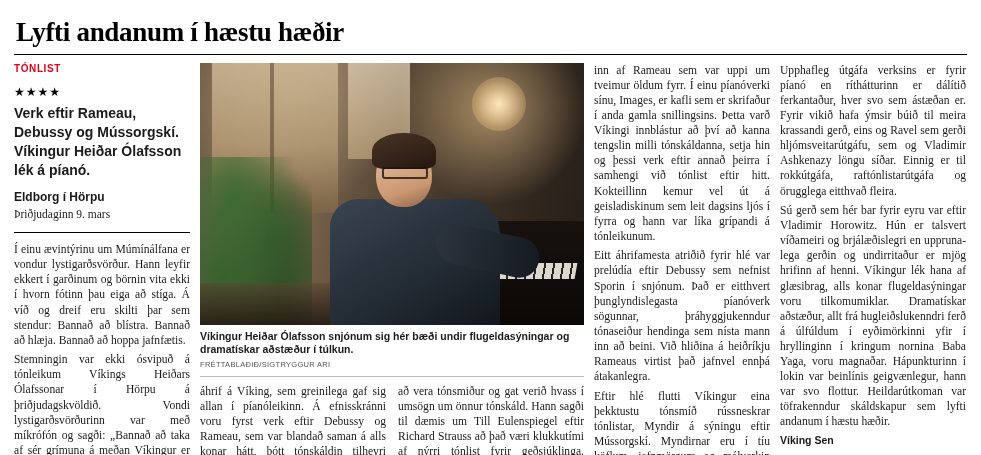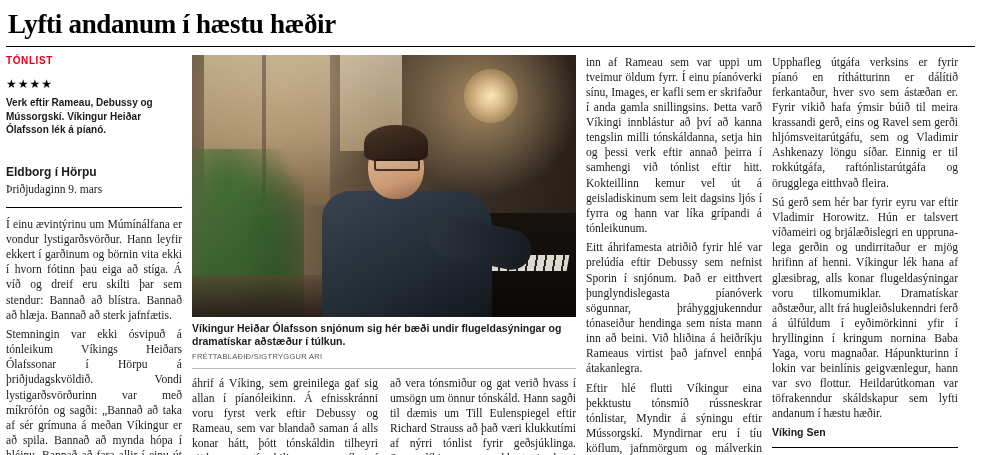--- a/index.html
+++ b/index.html
@@ -16,7 +16,7 @@
     position: relative;
     width: 981px;
     height: 455px;
-    padding: 0;
+    padding: 8px;
   }
   .headline {
     font-family: "Liberation Serif", serif;

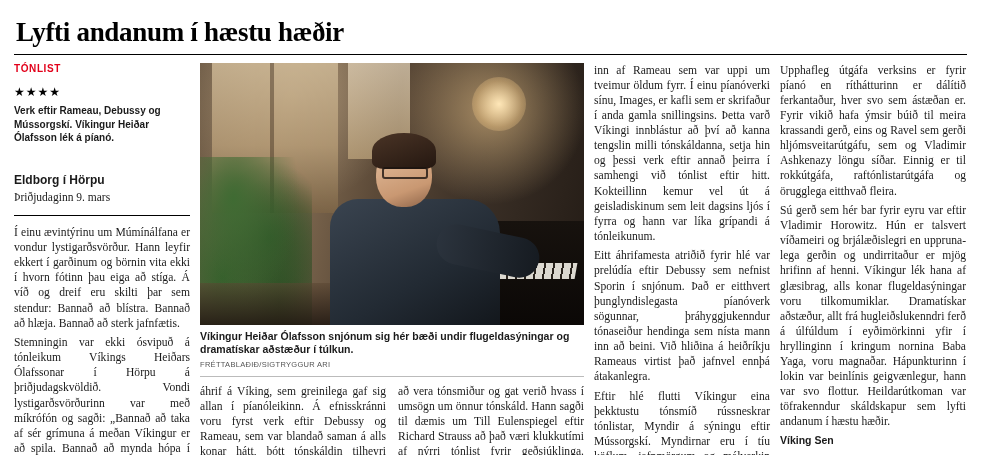--- a/index.html
+++ b/index.html
@@ -59,9 +59,9 @@
   .credits {
     font-family: "Liberation Sans", sans-serif;
     font-weight: bold;
-    font-size: 10px;
+    font-size: 14px;
     line-height: 1.35;
-    margin-bottom: 27px;
+    margin-bottom: 9px;
   }
   .venue {
     font-family: Liberation Sans, sans-serif;

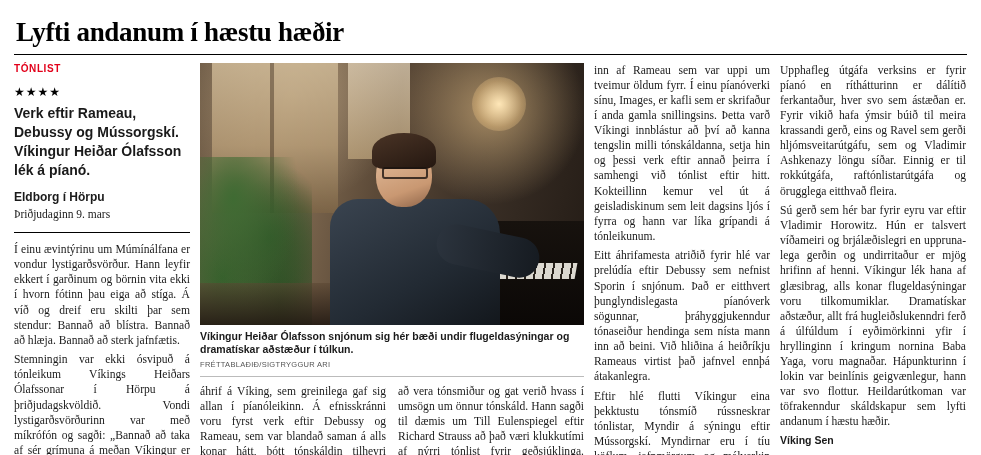--- a/index.html
+++ b/index.html
@@ -243,7 +243,7 @@
       <div class="date">Þriðjudaginn 9. mars</div>
       <div class="meta-rule"></div>
       <div class="body-text">
-        <p>Í einu ævintýrinu um Múmínálfana er vondur lystigarðsvörður. Hann leyfir ekkert í garðinum og börnin vita ekki í hvorn fótinn þau eiga að stíga. Á víð og dreif eru skilti þar sem stendur: Bannað að blístra. Bannað að hlæja. Bannað að sterk jafnfætis.</p>
+        <p>Í einu ævintýrinu um Múmínálfana er vondur lystigarðsvörður. Hann leyfir ekkert í garðinum og börnin vita ekki í hvorn fótinn þau eiga að stíga. Á víð og dreif eru skilti þar sem stendur: Bannað að blístra. Bannað að hlæja. Bannað að hoppa jafnfætis.</p>
         <p>Stemningin var ekki ósvipuð á tónleikum Víkings Heiðars Ólafssonar í Hörpu á þriðjudagskvöldið. Vondi lystigarðsvörðurinn var með míkrófón og sagði: „Bannað að taka af sér grímuna á meðan Víkingur er að spila. Bannað að mynda hópa í hléinu. Bannað að fara allir í einu út úr Hörpu eftir dagskrána.“ Óneitanlega var þetta dálítið þrúgandi, sem og að vera með grímu út heila tónleika með hlé.</p>
 
       </div>

